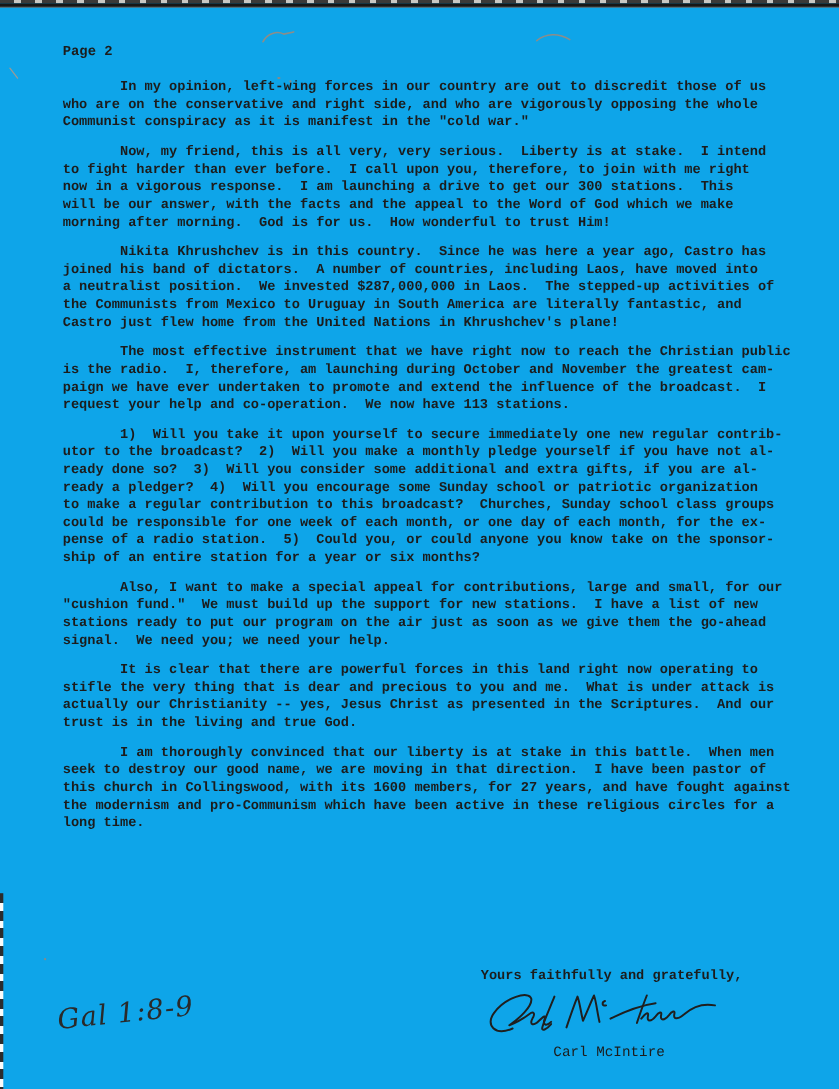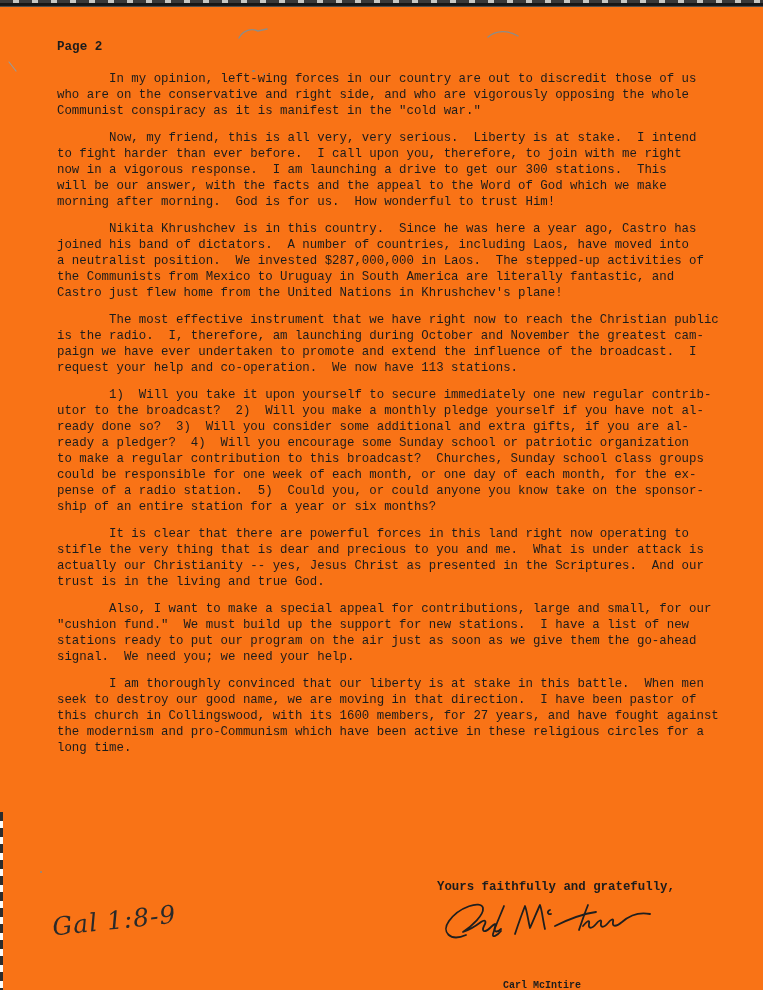--- a/index.html
+++ b/index.html
@@ -15,7 +15,7 @@
     position: relative;
     width: 763px;
     height: 990px;
-    background: #f97316;
+    background: #0ea5e9;
     color: #1c1c1c;
     overflow: hidden;
   }

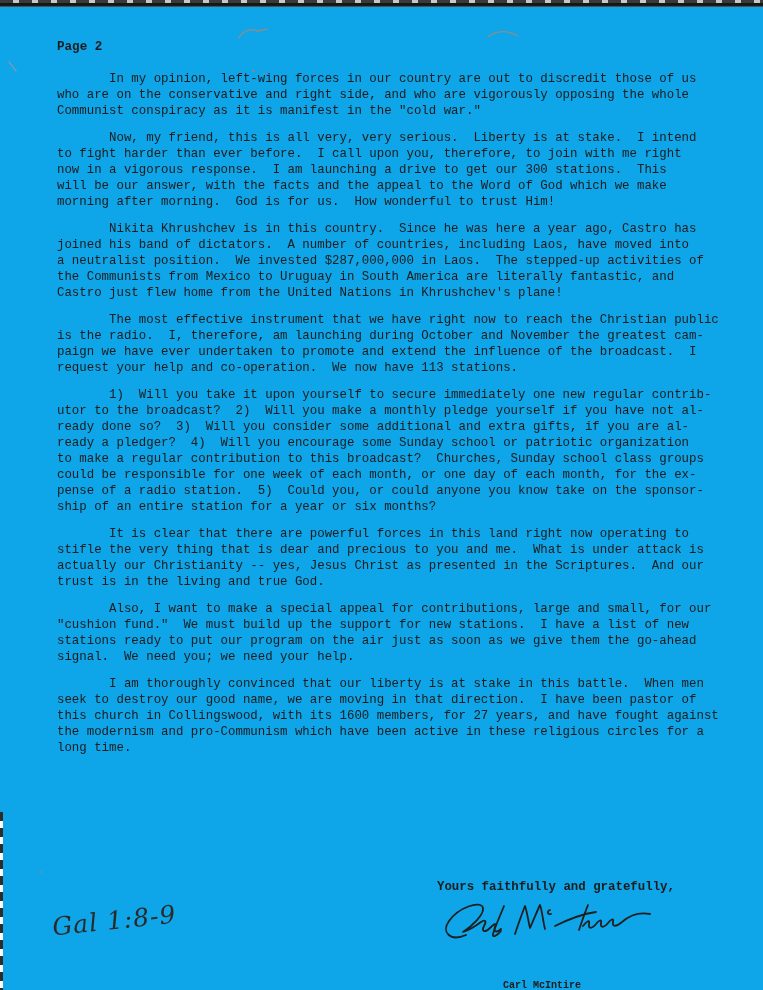--- a/index.html
+++ b/index.html
@@ -56,7 +56,7 @@
   .para {
     margin: 0 0 11px 0;
     font-size: 12.4px;
-    font-weight: normal;
+    font-weight: bold;
     line-height: 16px;
     white-space: pre;
   }

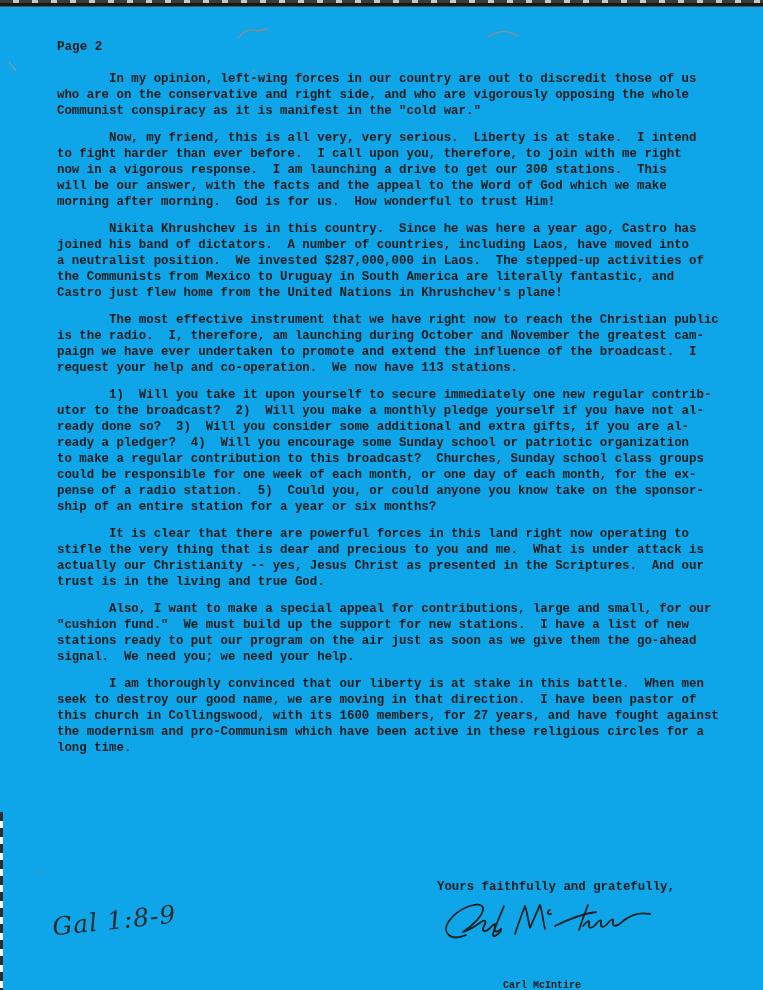--- a/index.html
+++ b/index.html
@@ -147,14 +147,14 @@
 could be responsible for one week of each month, or one day of each month, for the ex-
 pense of a radio station.  5)  Could you, or could anyone you know take on the sponsor-
 ship of an entire station for a year or six months?</p>
+    <p class="para">       Also, I want to make a special appeal for contributions, large and small, for our
+"cushion fund."  We must build up the support for new stations.  I have a list of new
+stations ready to put our program on the air just as soon as we give them the go-ahead
+signal.  We need you; we need your help.</p>
     <p class="para">       It is clear that there are powerful forces in this land right now operating to
 stifle the very thing that is dear and precious to you and me.  What is under attack is
 actually our Christianity -- yes, Jesus Christ as presented in the Scriptures.  And our
 trust is in the living and true God.</p>
-    <p class="para">       Also, I want to make a special appeal for contributions, large and small, for our
-"cushion fund."  We must build up the support for new stations.  I have a list of new
-stations ready to put our program on the air just as soon as we give them the go-ahead
-signal.  We need you; we need your help.</p>
     <p class="para">       I am thoroughly convinced that our liberty is at stake in this battle.  When men
 seek to destroy our good name, we are moving in that direction.  I have been pastor of
 this church in Collingswood, with its 1600 members, for 27 years, and have fought against

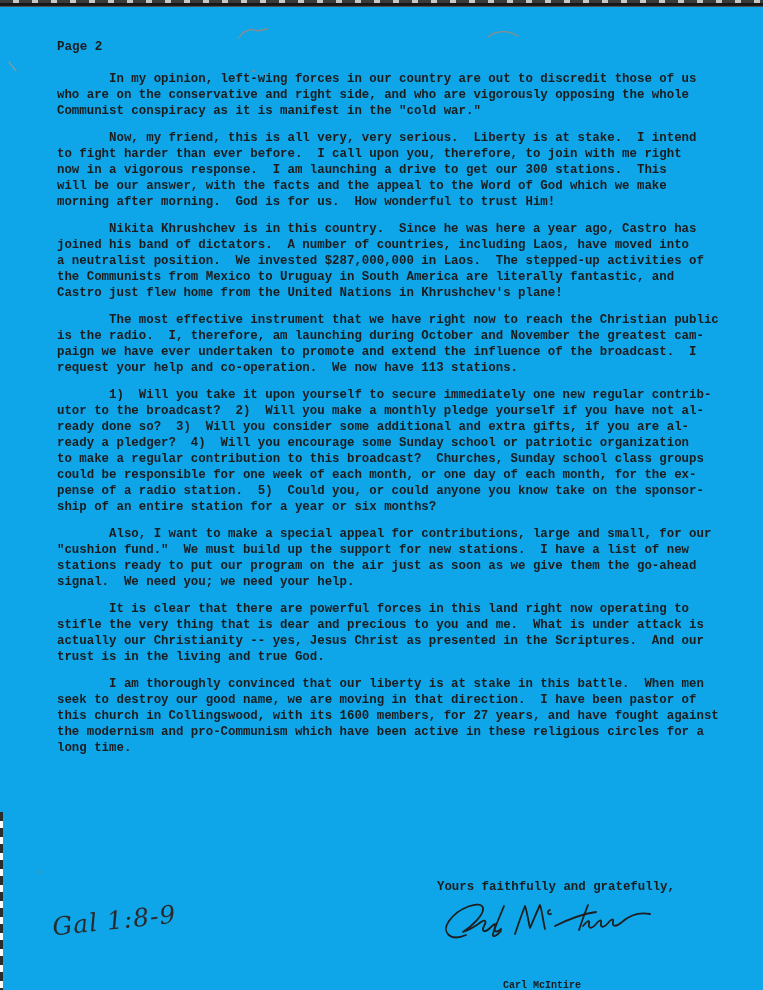--- a/index.html
+++ b/index.html
@@ -74,9 +74,9 @@
   }
   .typed-name {
     position: absolute;
-    left: 503px; top: 980px;
-    font-size: 10px;
-    font-weight: bold;
+    left: 503px; top: 949px;
+    font-size: 13px;
+    font-weight: normal;
     white-space: pre;
   }
   .handwritten-note {

